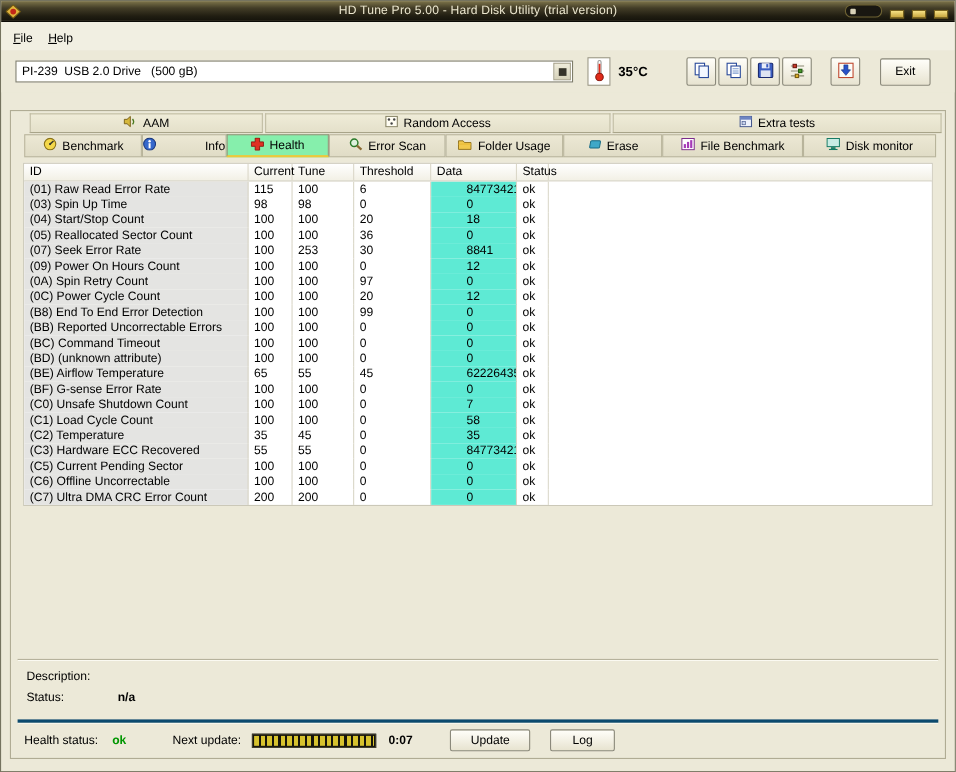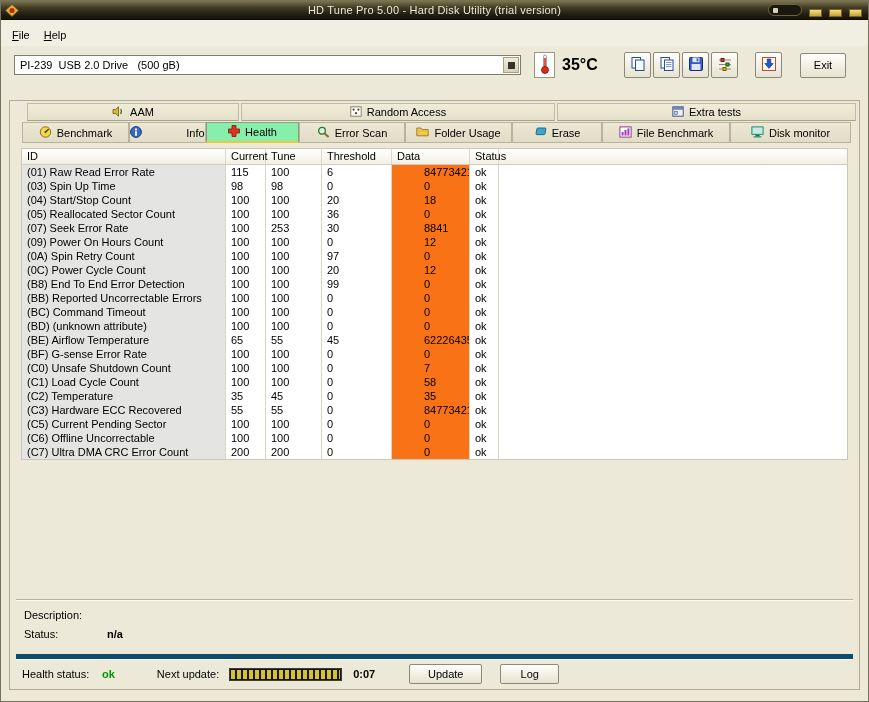--- a/index.html
+++ b/index.html
@@ -38,7 +38,7 @@
   .combo-btn-glyph { width:7px; height:7px; background:#35332a; }
   .temp-box { margin-left:13px; width:21px; height:26px; background:#fff; border:1px solid #9a9680;
               display:flex; align-items:center; justify-content:center; }
-  .temp-label { margin-left:7px; font-weight:bold; font-size:16px; }
+  .temp-label { margin-left:7px; font-weight:bold; font-size:12px; }
   .tb-spacer { flex:1; }
   .tool-btn { width:27px; height:26px; border:1px solid #8b897b; border-radius:2px;
               background:linear-gradient(#fffef9,#e7e3d0); display:flex; align-items:center; justify-content:center;

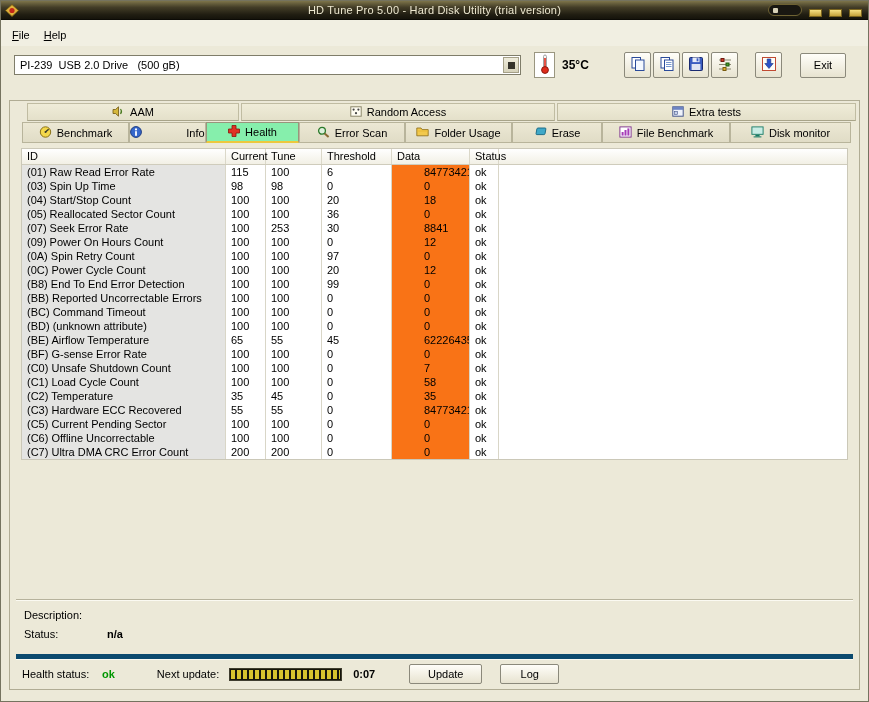--- a/index.html
+++ b/index.html
@@ -75,7 +75,7 @@
   .trow { display:flex; height:14px; line-height:14px; cursor:default; }
   .cell { padding-left:5px; border-right:1px solid #d9d6c7; overflow:hidden; white-space:nowrap; }
   .cell.c0 { background:#e4e4e2; }
-  .cell.c4 { background:#f97316;padding-left:32px; }
+  .cell.c4 { background:#5eead4;padding-left:32px; }
   .cfill { flex:1; border-right:none; background:#fff; }
 
   .panel-spacer { flex:1; }

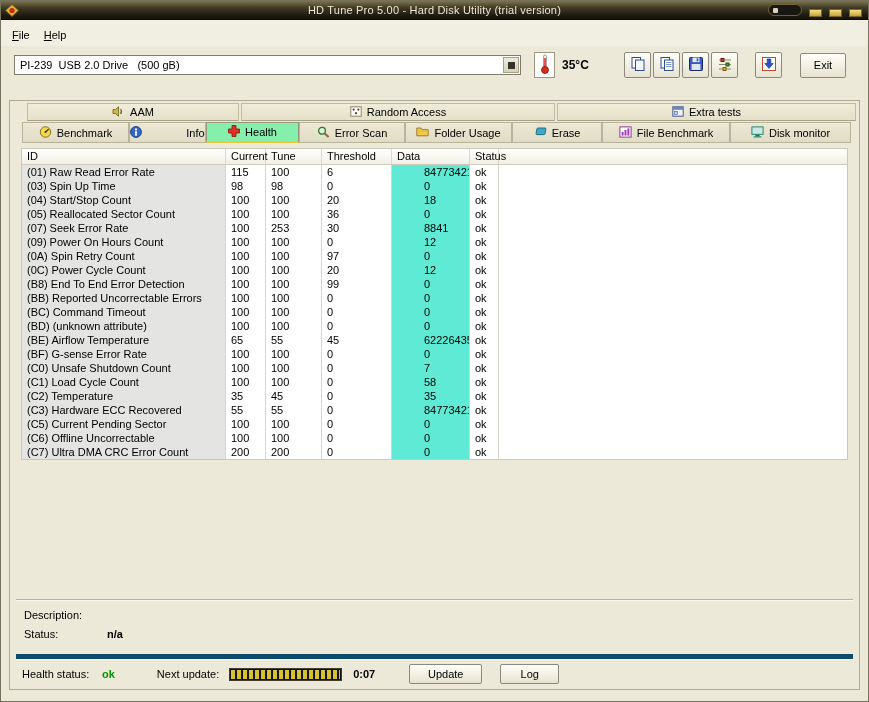--- a/index.html
+++ b/index.html
@@ -88,7 +88,7 @@
   .dvalue { font-weight:bold; }
 
   
-  .footer { flex:0 0 35px; margin:0 6px; border-top:5px solid #0c4a6e; box-shadow:inset 0 1px 0 #fbfaf2;
+  .footer { flex:0 0 35px; margin:0 6px; border-top:3px solid #0c4a6e; box-shadow:inset 0 1px 0 #fbfaf2;
             display:flex; align-items:center; padding-left:6px; }
   .hs-label { width:80px; }
   .hs-value { font-weight:bold; color:#009600; }

